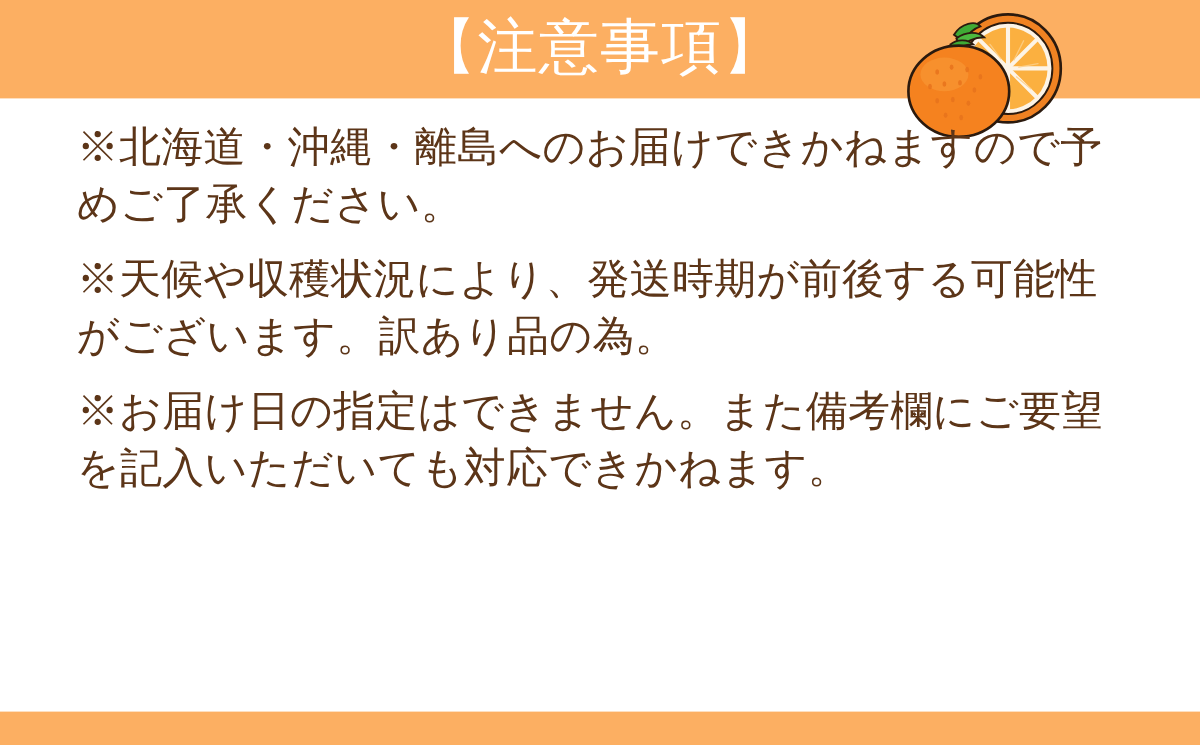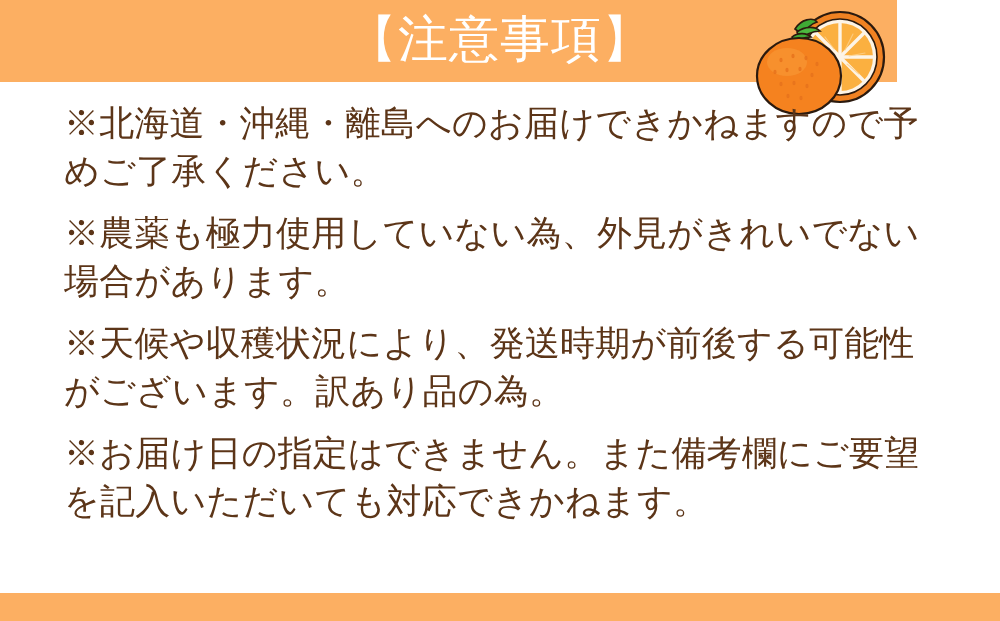--- a/index.html
+++ b/index.html
@@ -28,7 +28,7 @@
     position: absolute;
     left: 0;
     top: 0;
-    width: 897px;
+    width: 1000px;
     height: 82px;
     background: #fcaf62;
   }

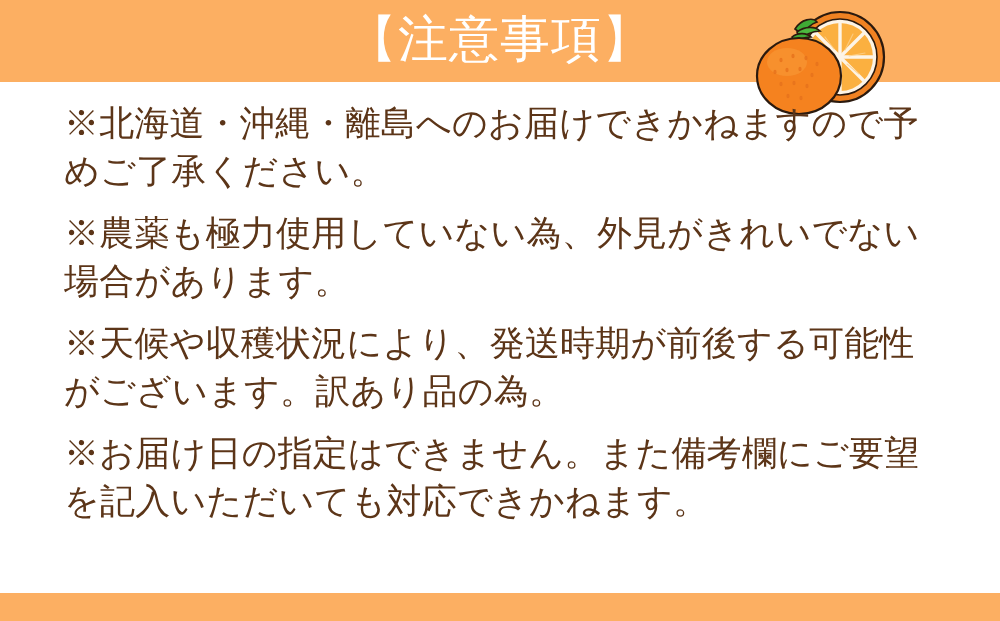--- a/index.html
+++ b/index.html
@@ -166,7 +166,6 @@
 
   <div class="notes">
     <p class="note-item">※北海道・沖縄・離島へのお届けできかねますので予めご了承ください。</p>
-    <p class="note-item">※農薬も極力使用していない為、外見がきれいでない場合があります。</p>
     <p class="note-item">※天候や収穫状況により、発送時期が前後する可能性がございます。訳あり品の為。</p>
     <p class="note-item">※お届け日の指定はできません。また備考欄にご要望を記入いただいても対応できかねます。</p>
 

